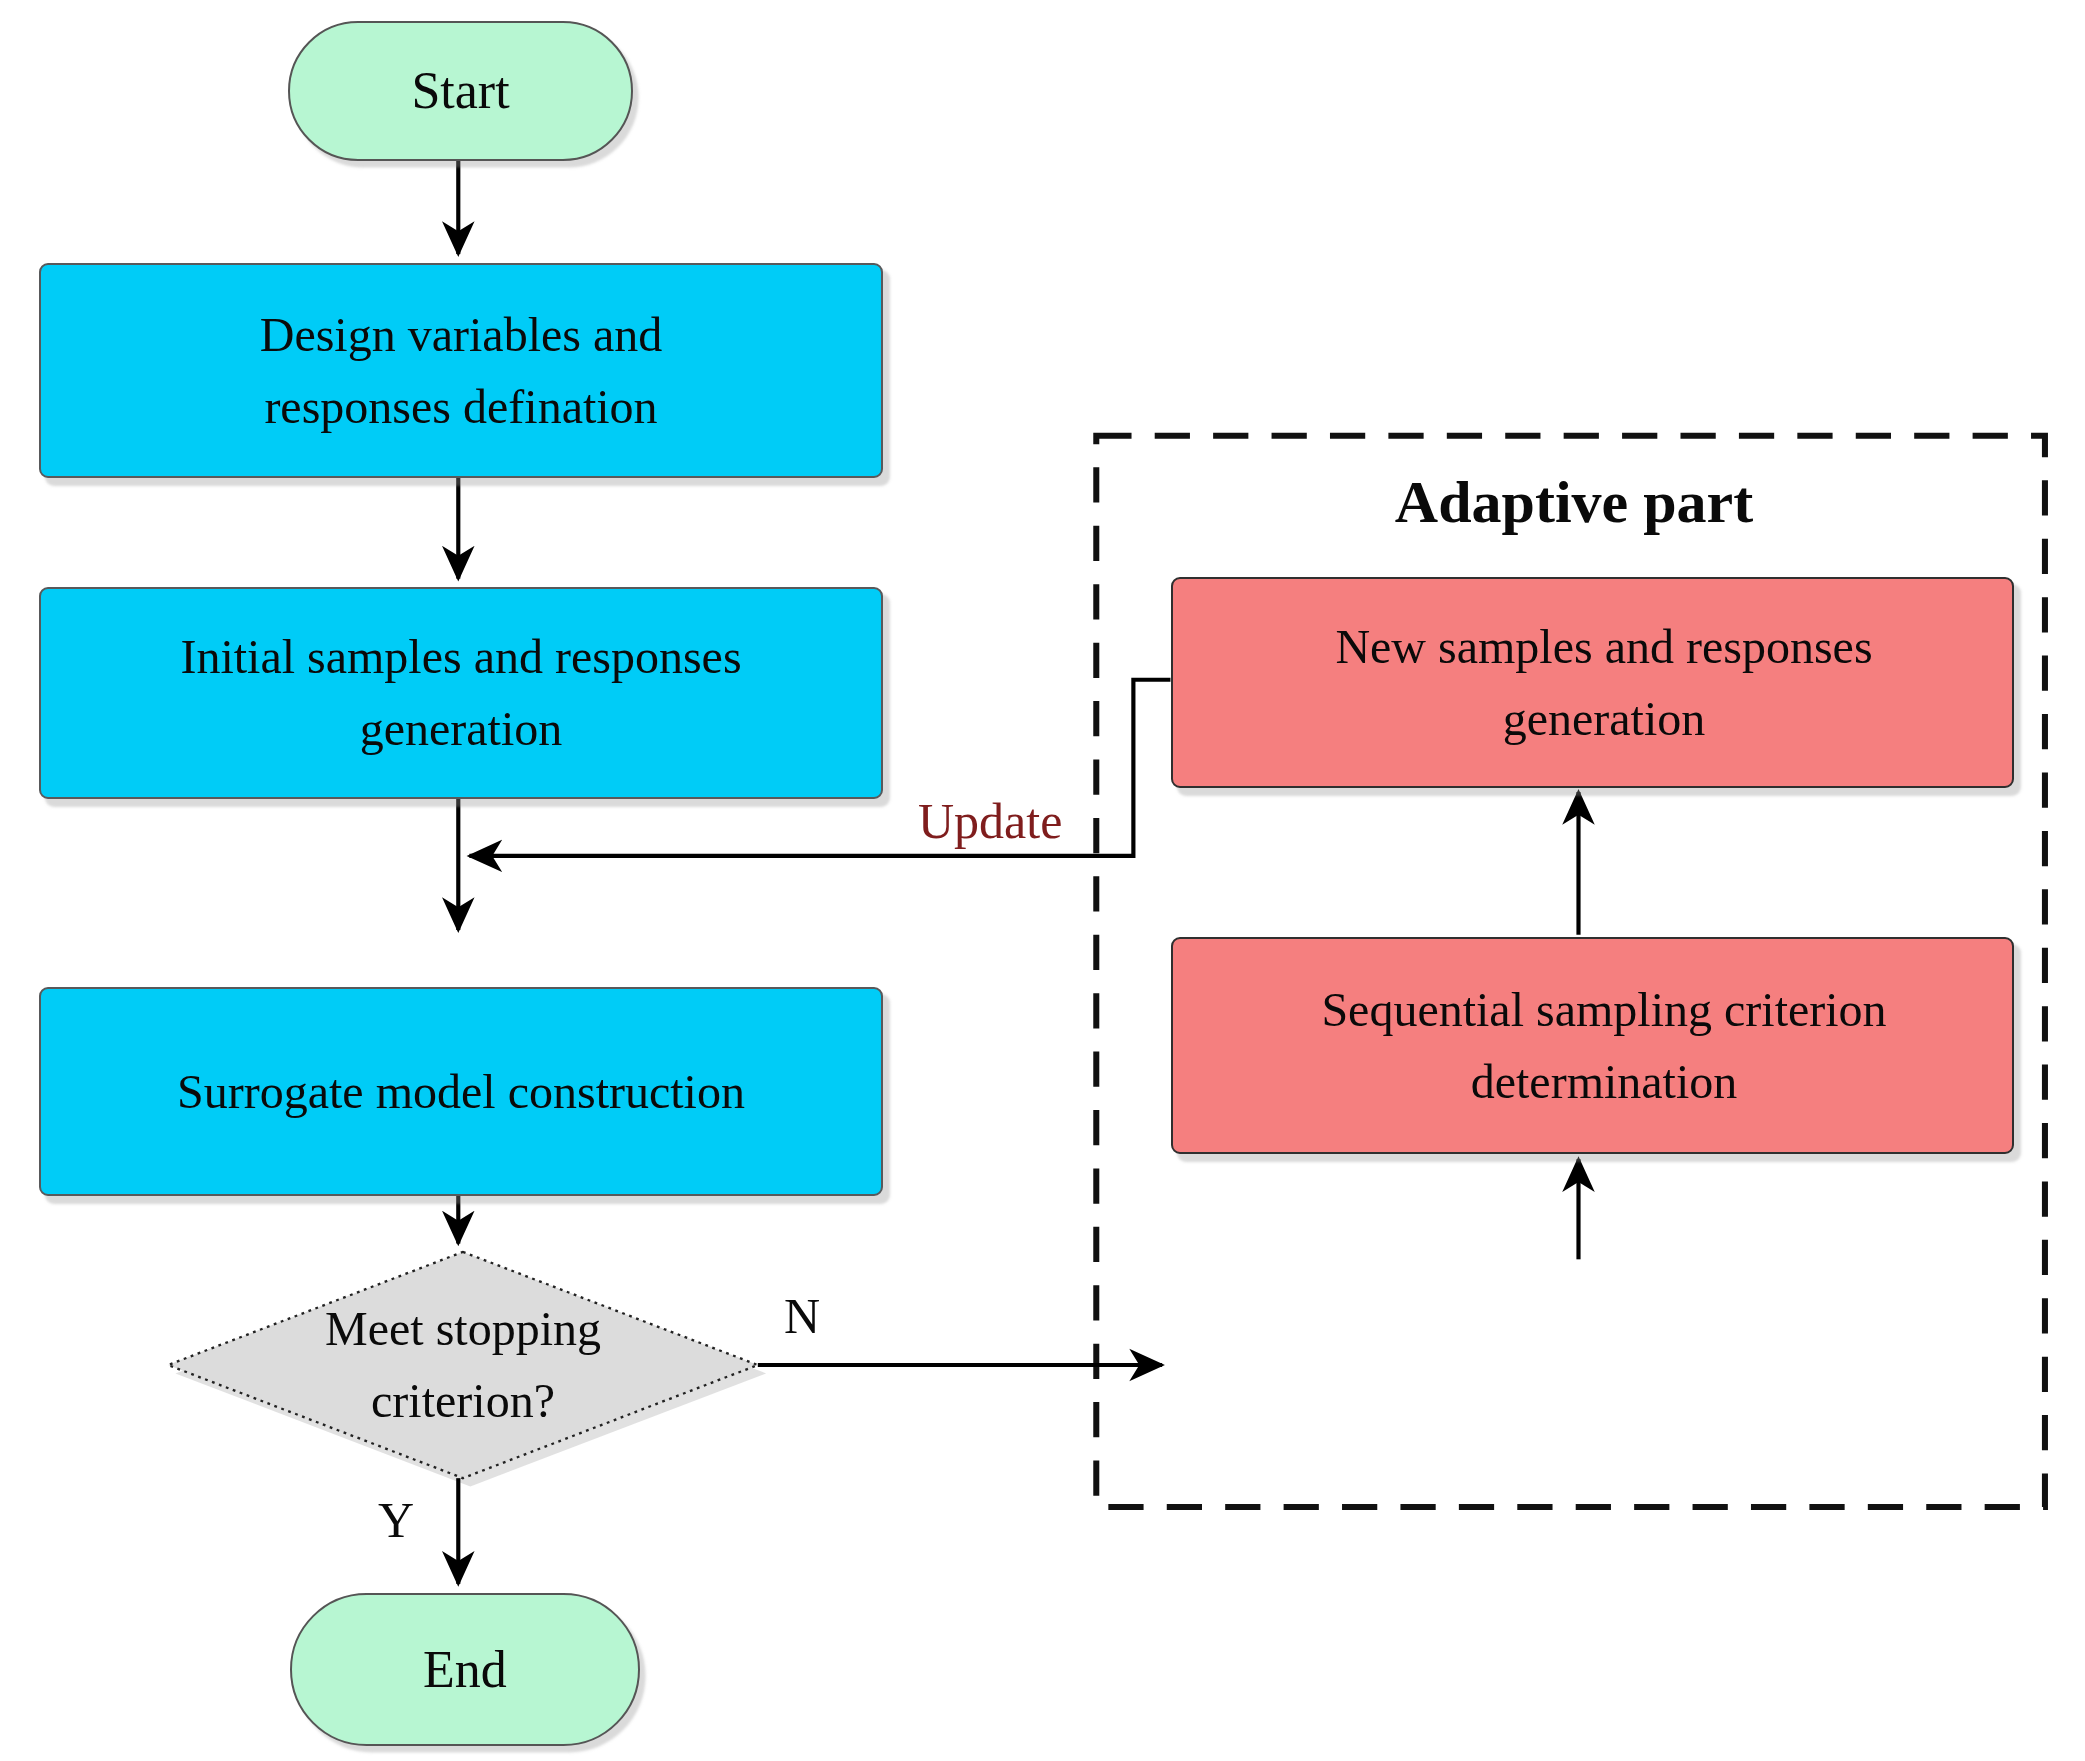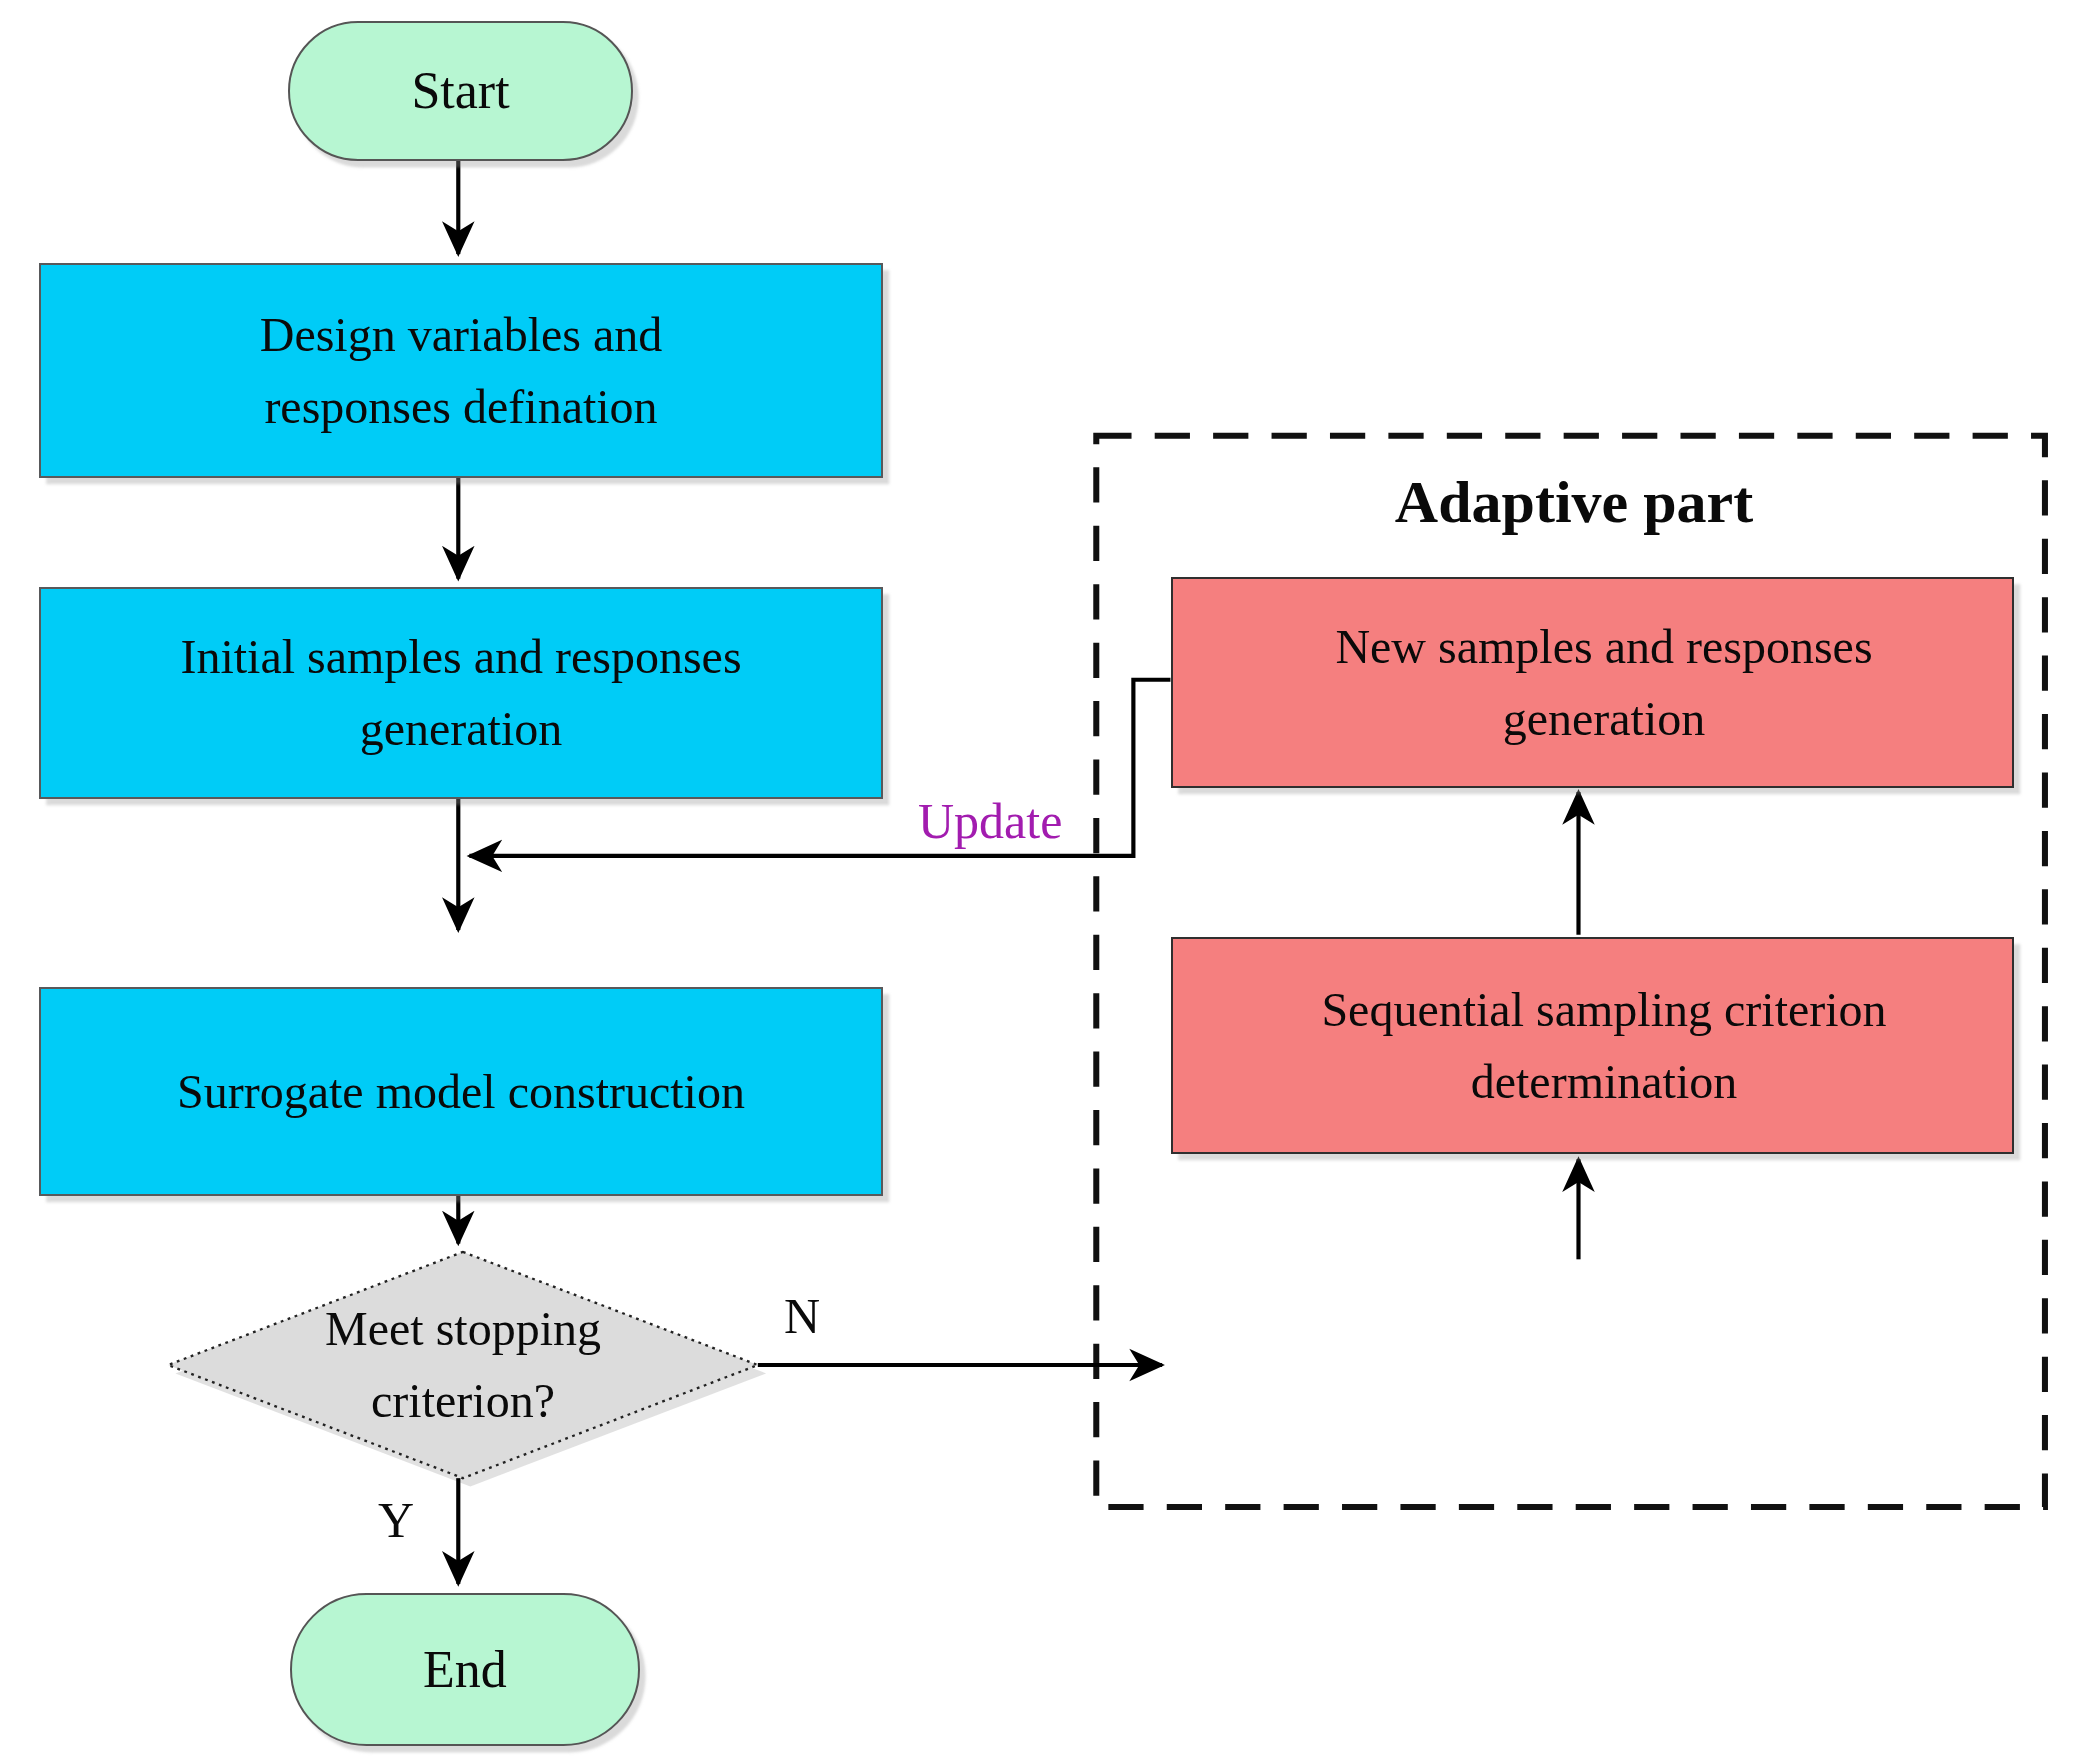--- a/index.html
+++ b/index.html
@@ -16,7 +16,7 @@
     position:absolute;z-index:2;
     display:flex;align-items:center;justify-content:center;
     text-align:center;white-space:pre-line;
-    font-size:48px;line-height:1.5;
+    font-size:48px;line-height:1.5;border-radius:9px;
   }
   .proc-cyan{
     background:#00ccf7;

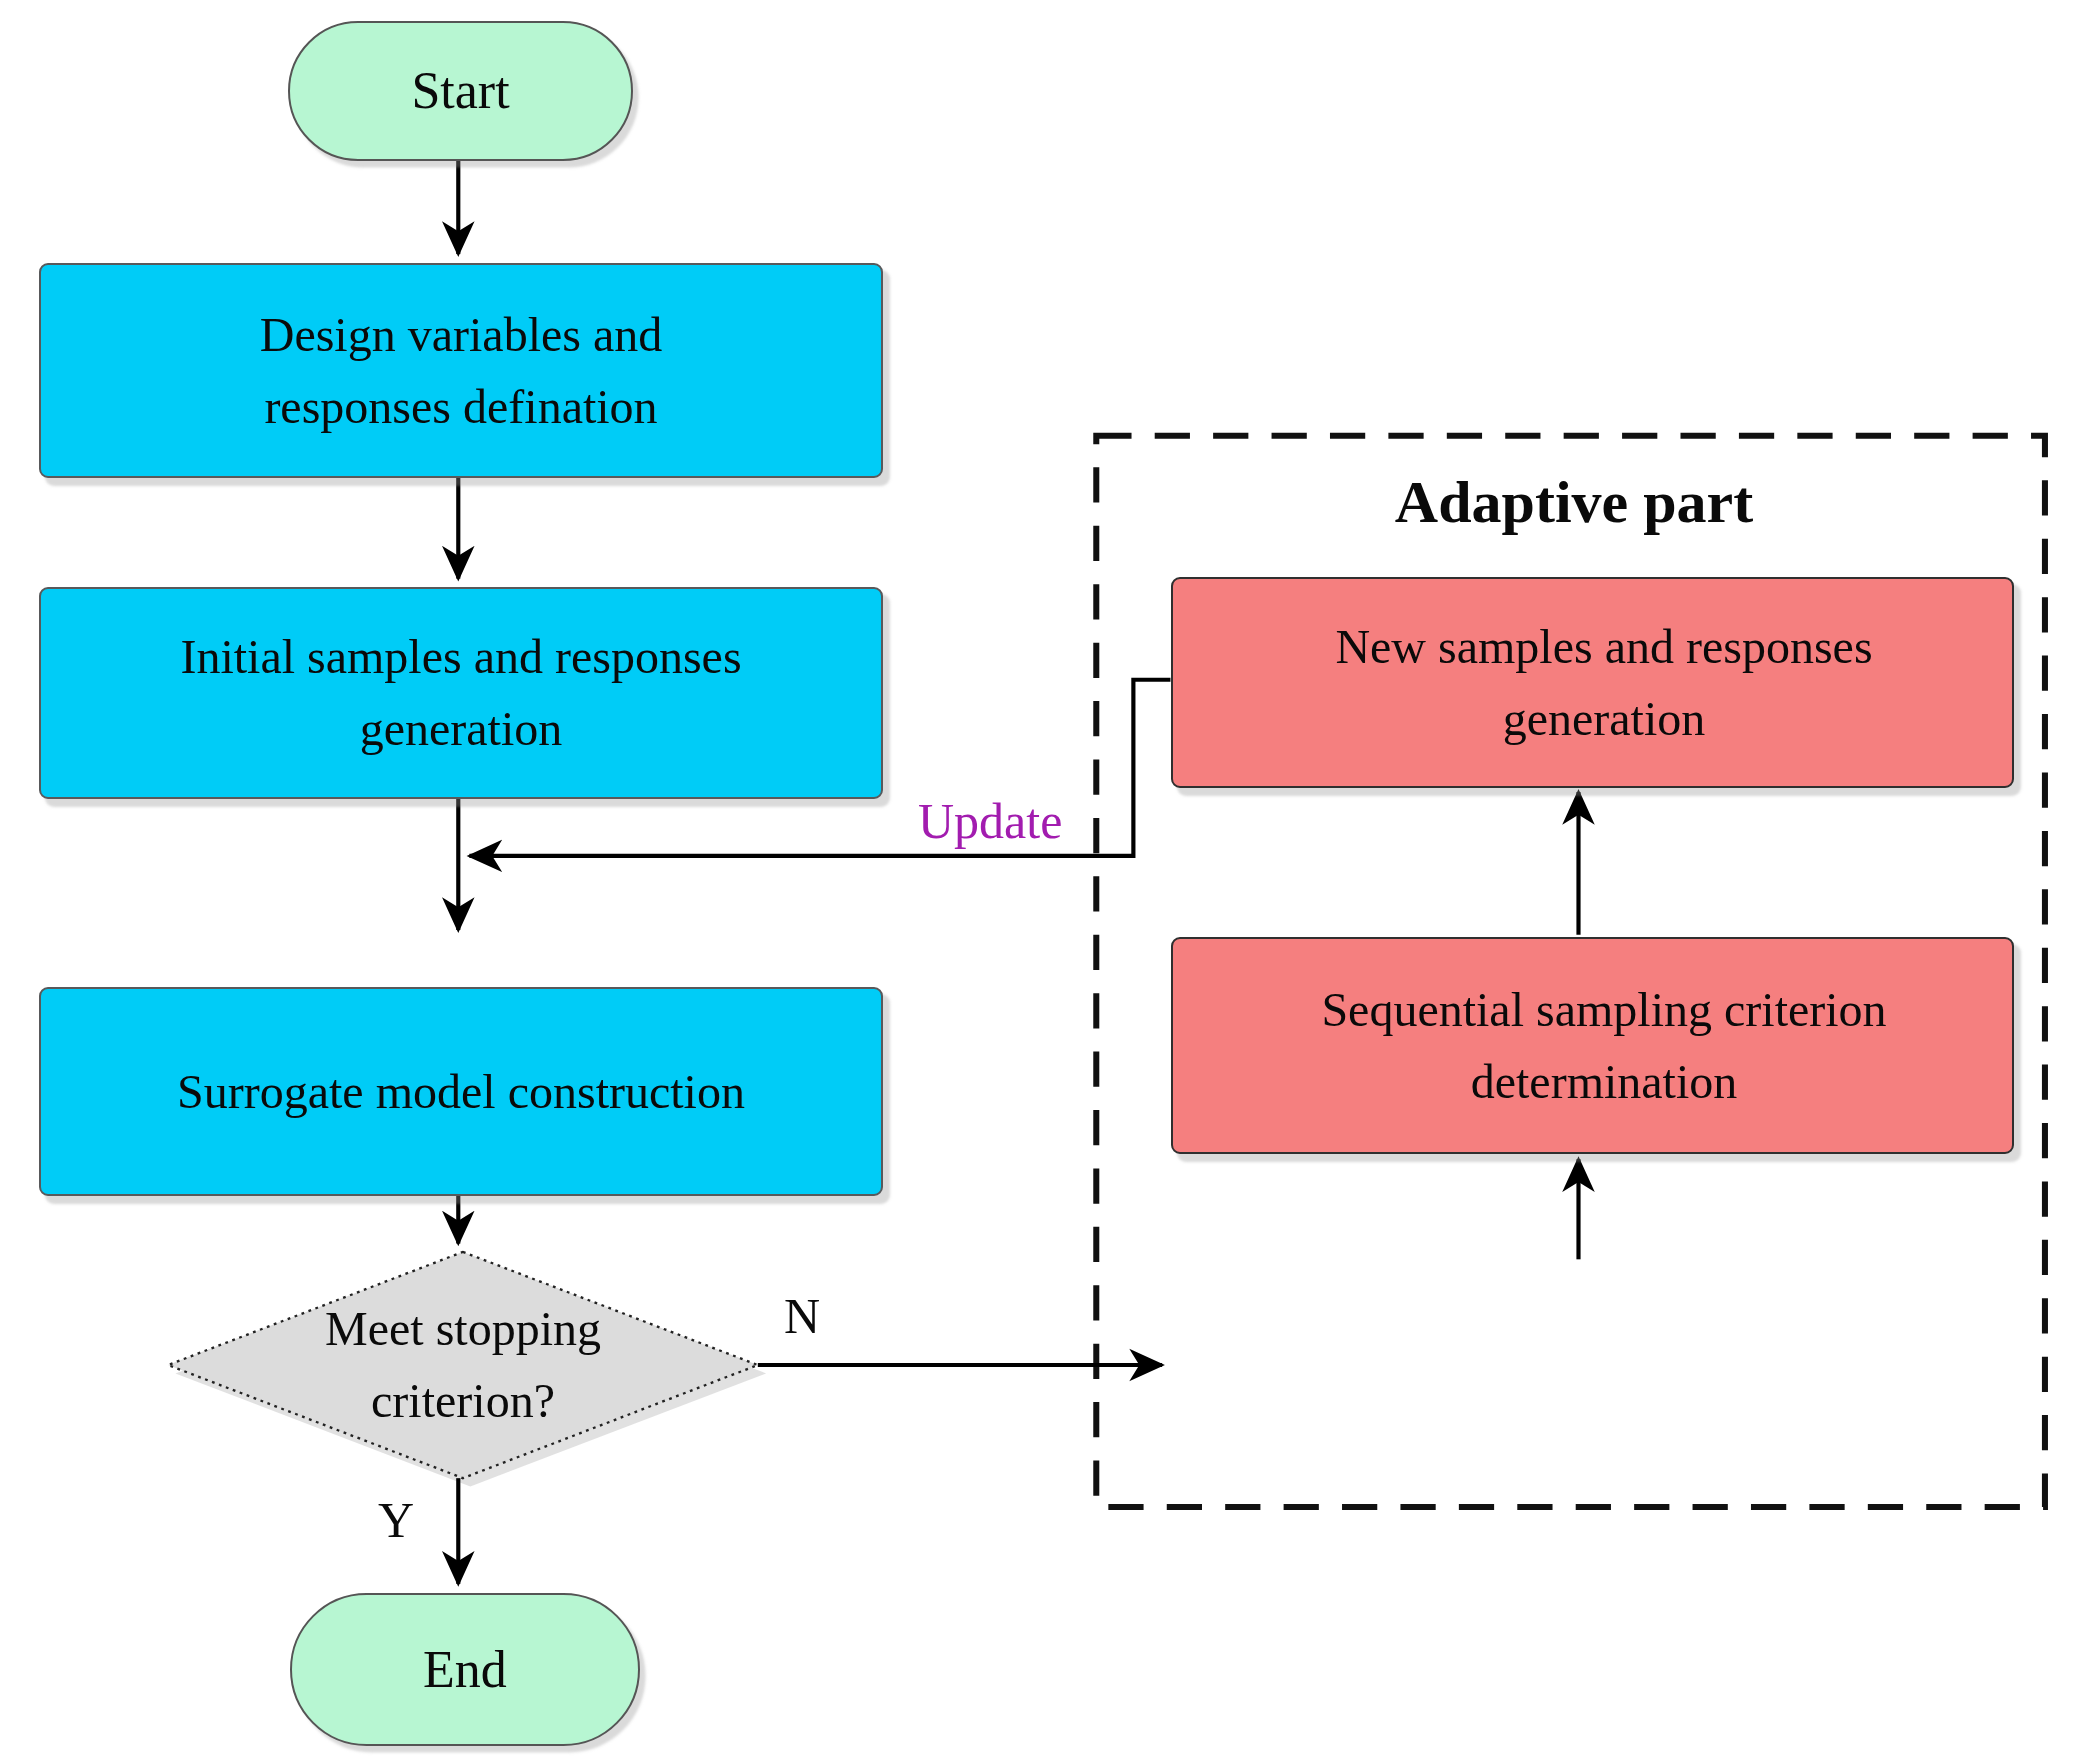--- a/index.html
+++ b/index.html
@@ -48,7 +48,7 @@
     font-size:60px;font-weight:bold;white-space:nowrap;
     transform:translateX(-50%);
   }
-  .red-text{color:#a21caf;}
+  .red-text{color:#7f1d1d;}
 </style>
 </head>
 <body>

